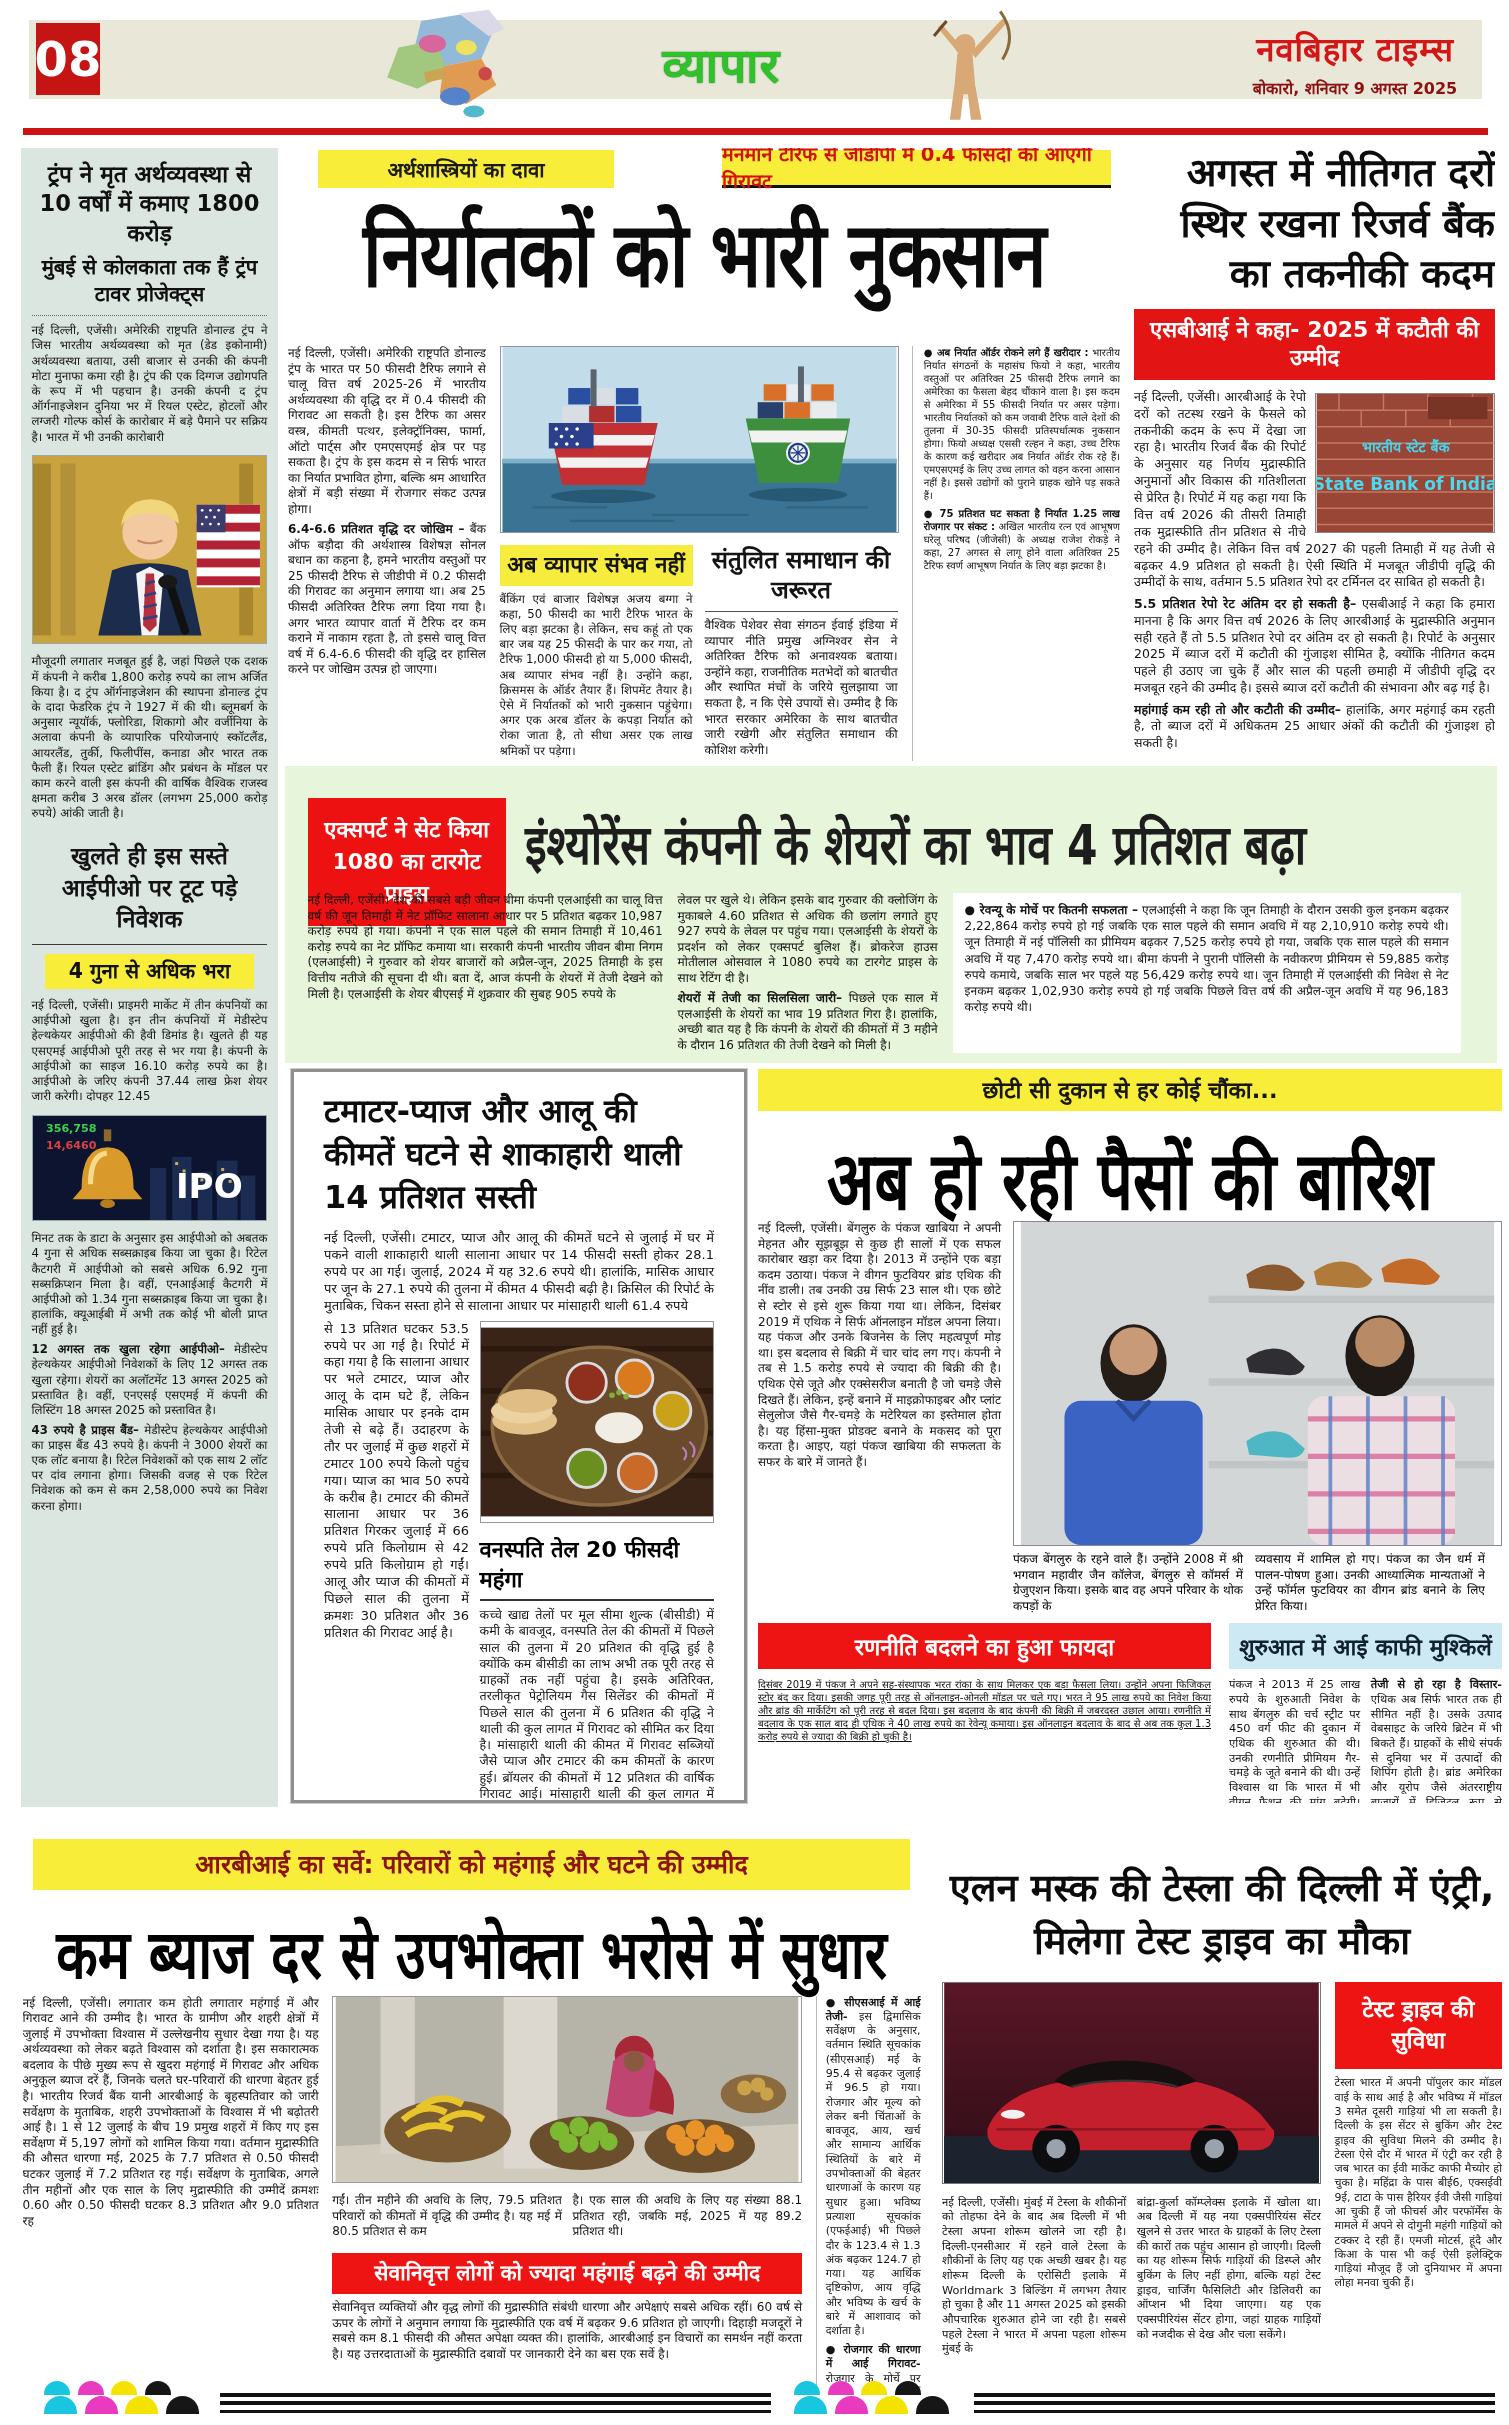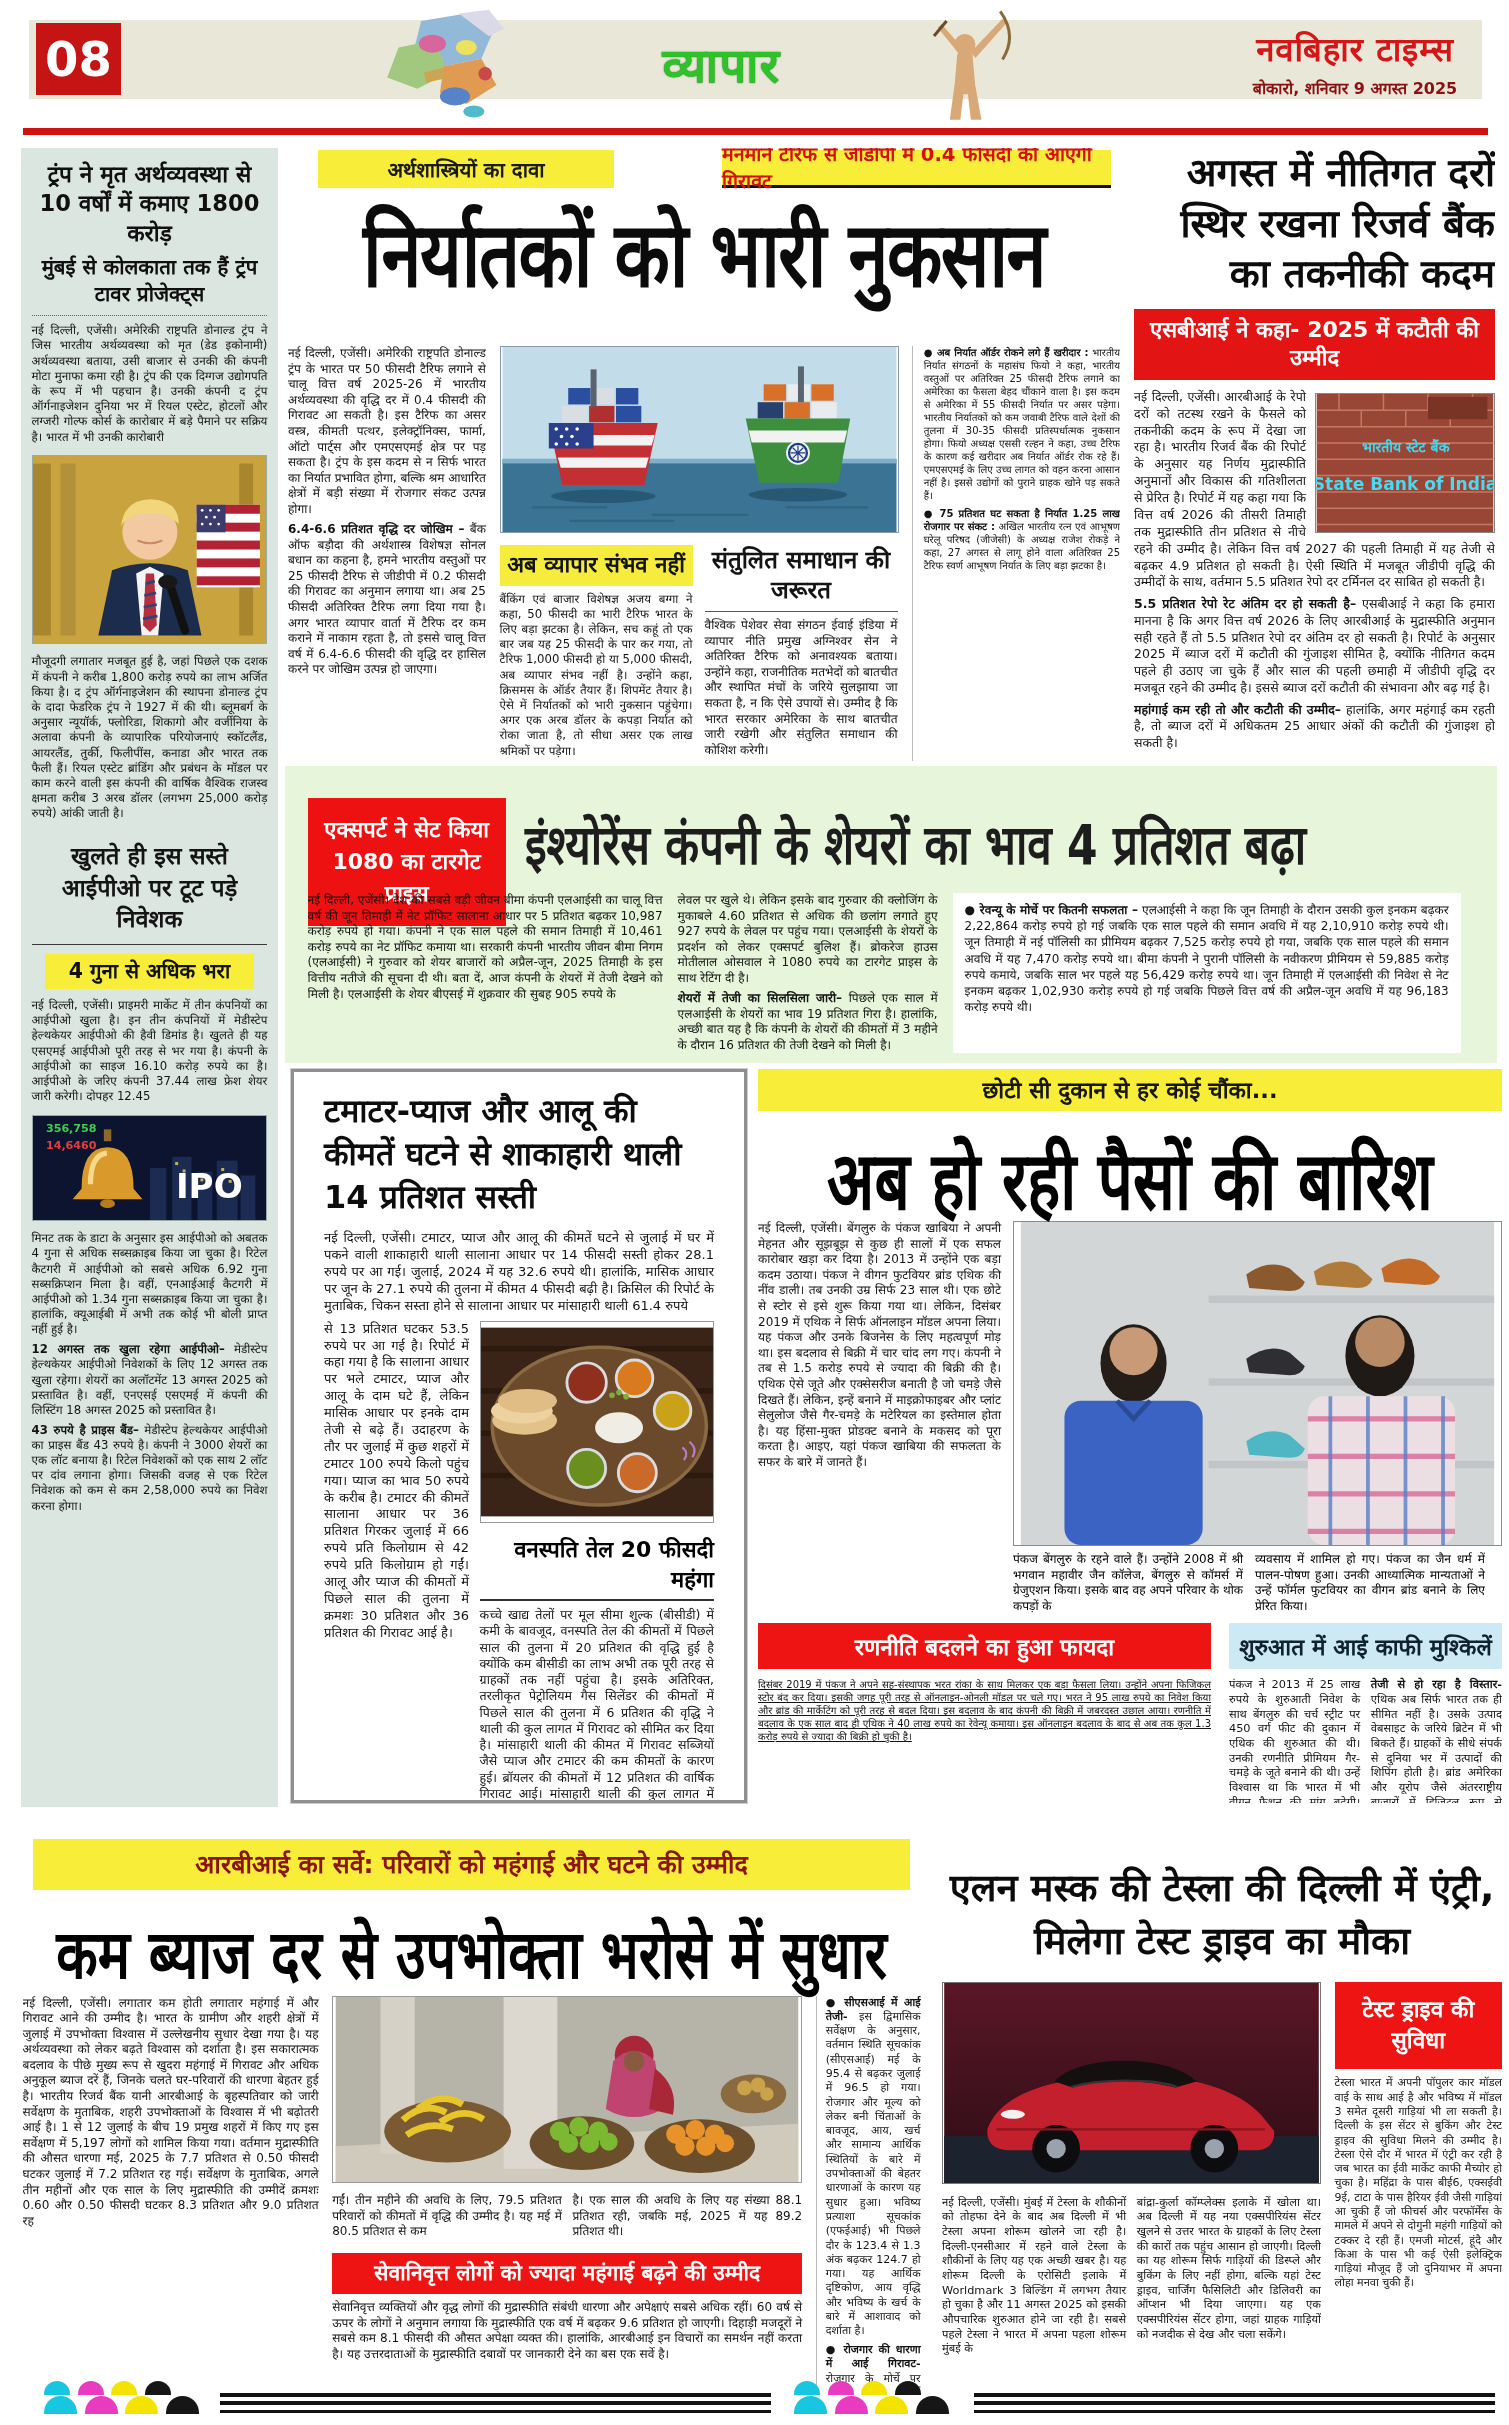--- a/index.html
+++ b/index.html
@@ -8,7 +8,7 @@
 
   
   .masthead-strip { position:absolute; left:29px; top:19.6px; width:1453px; height:79px; background:#e9e7d8; }
-  .pageno { position:absolute; left:36px; top:22.6px; width:85px; height:72px; background:#c41414; color:#fff;
+  .pageno { position:absolute; left:36px; top:22.6px; width:64px; height:72px; background:#c41414; color:#fff;
             font-size:48px; font-weight:bold; display:flex; align-items:center; justify-content:center; }
   .map-graphic { position:absolute; left:353px; top:6px; width:198px; height:113px; }
   .section-title { position:absolute; left:612px; top:32px; width:219px; text-align:center; font-size:47px;

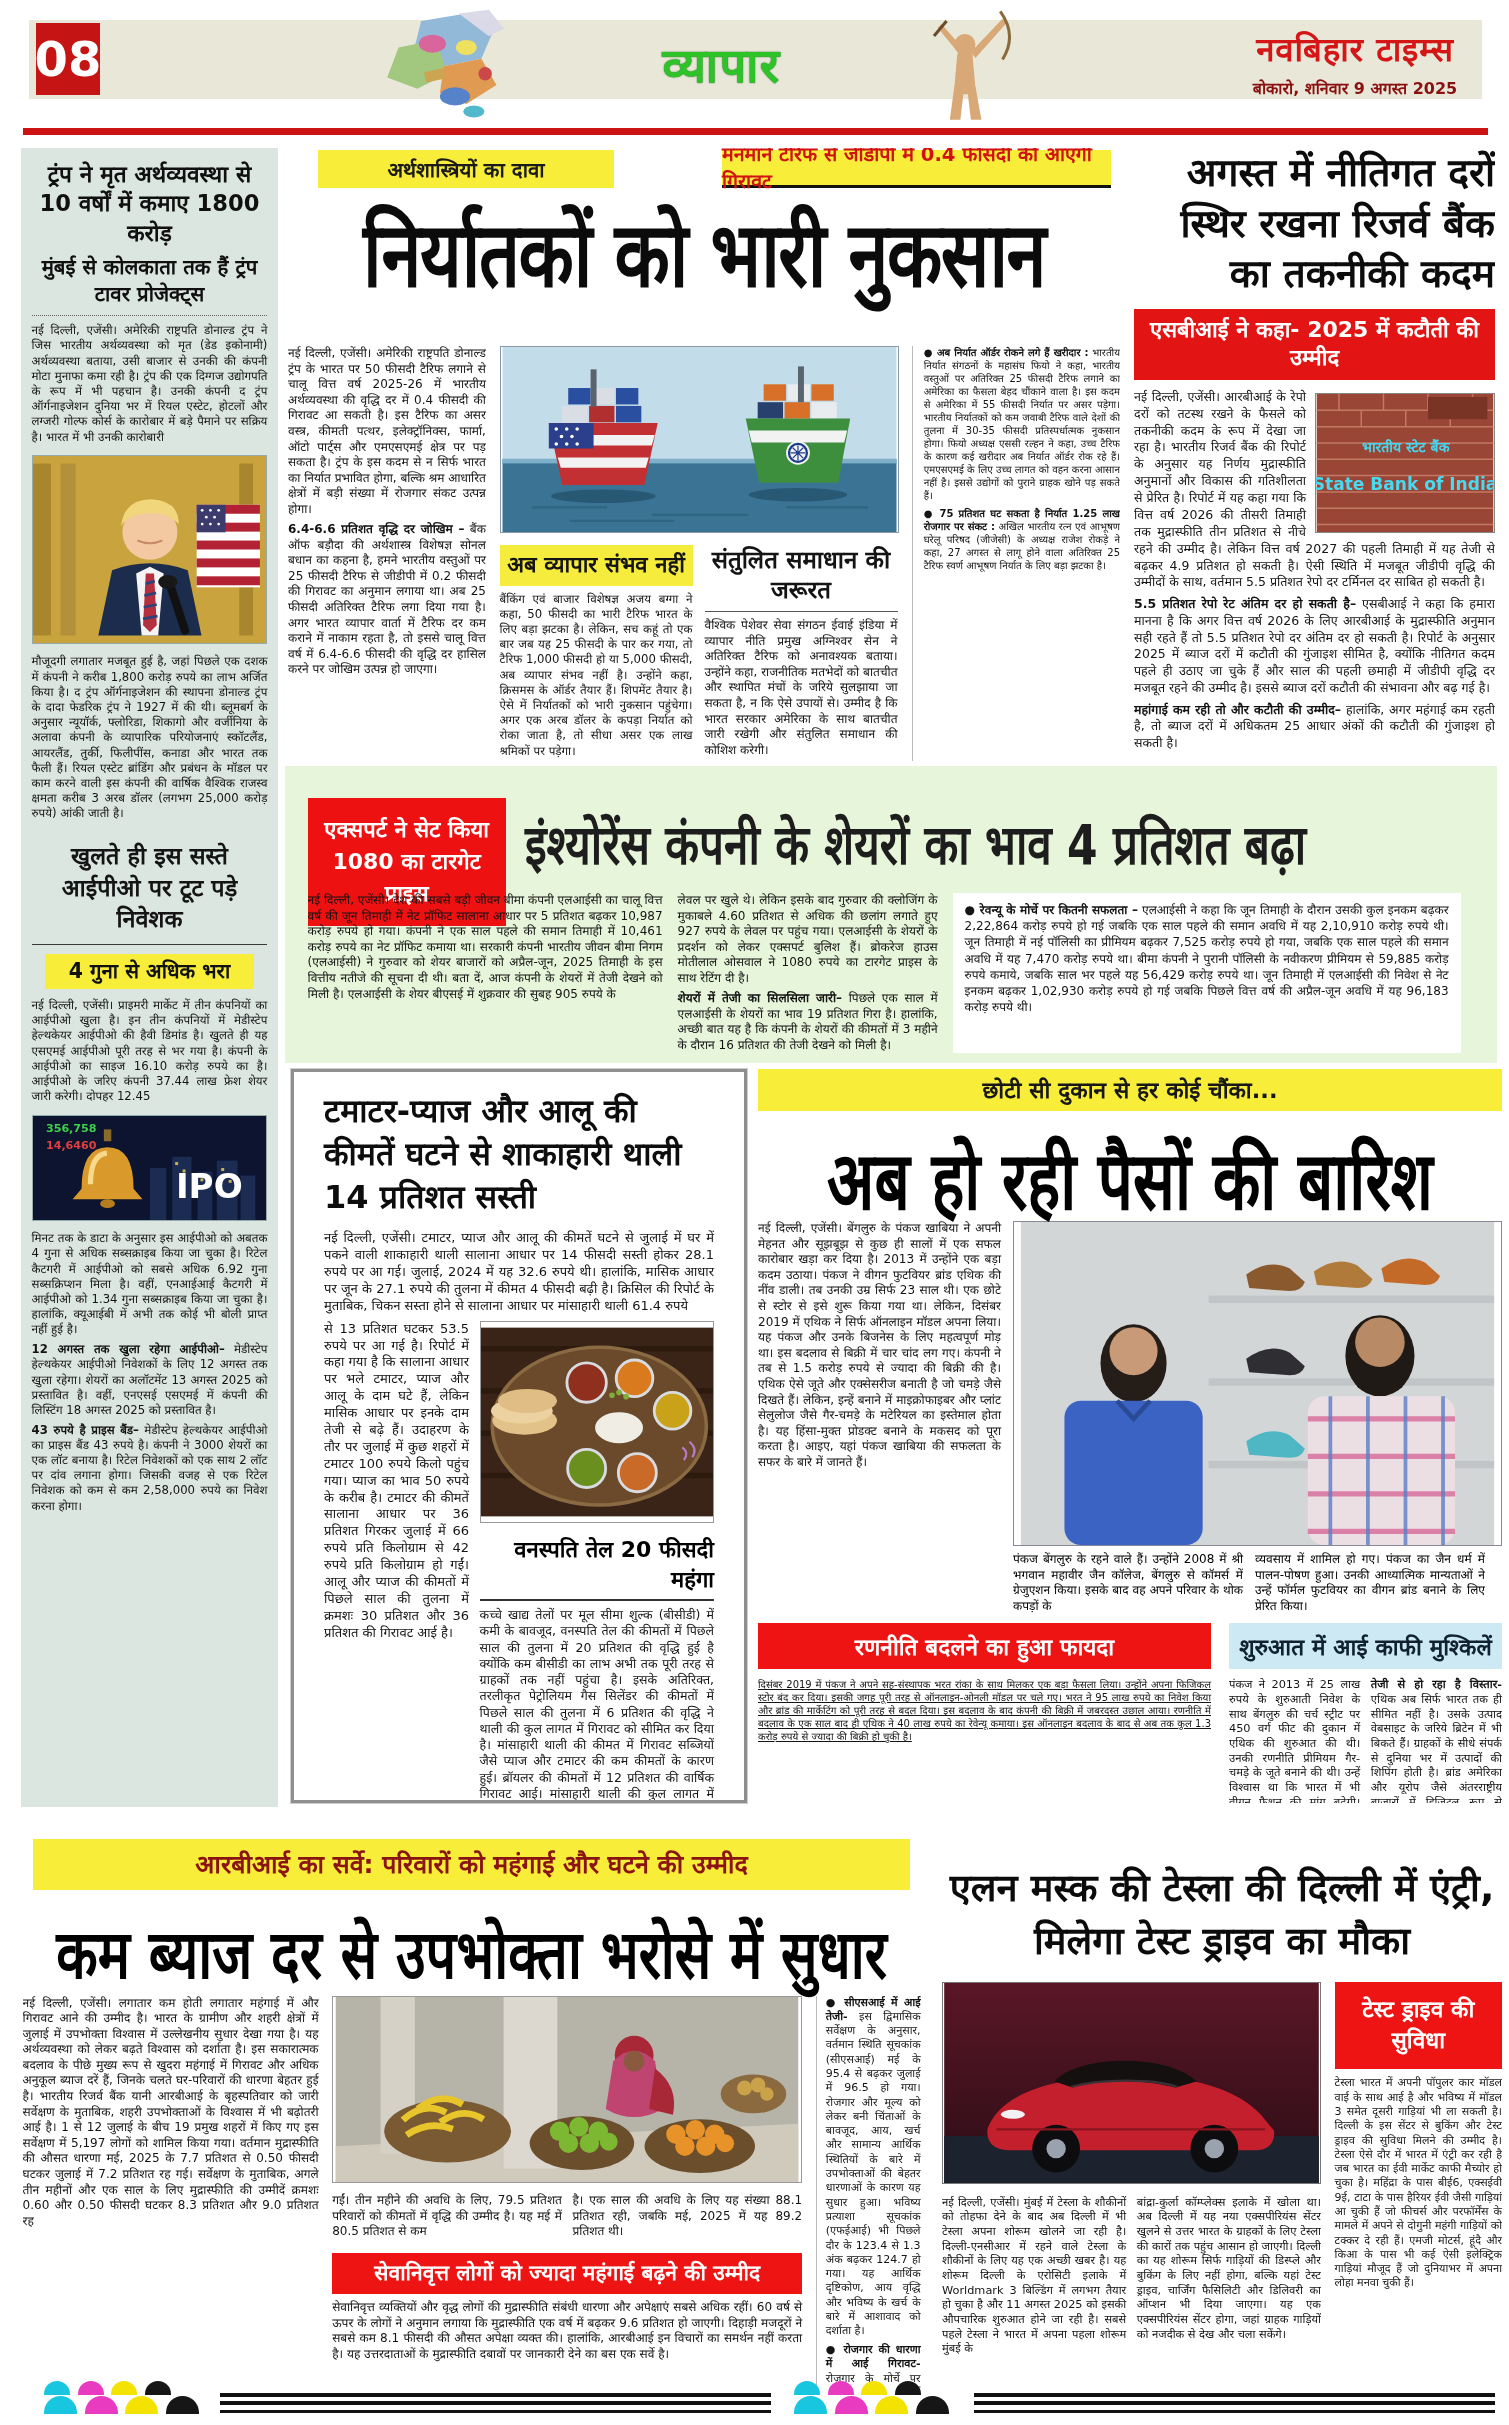--- a/index.html
+++ b/index.html
@@ -83,7 +83,7 @@
   .thali-side { width:145px; }
   .thali-right { flex:1; }
   .thali-frame { width:100%; height:202px; border:0.8px solid #999; }
-  .thali-subhead { font-size:22px; font-weight:800; text-align:right; border-bottom:2.3px solid #333;
+  .thali-subhead { font-size:22px; font-weight:800; text-align:left; border-bottom:2.3px solid #333;
                    padding:7.5px 0 6px; margin-bottom:6px; }
 
   

